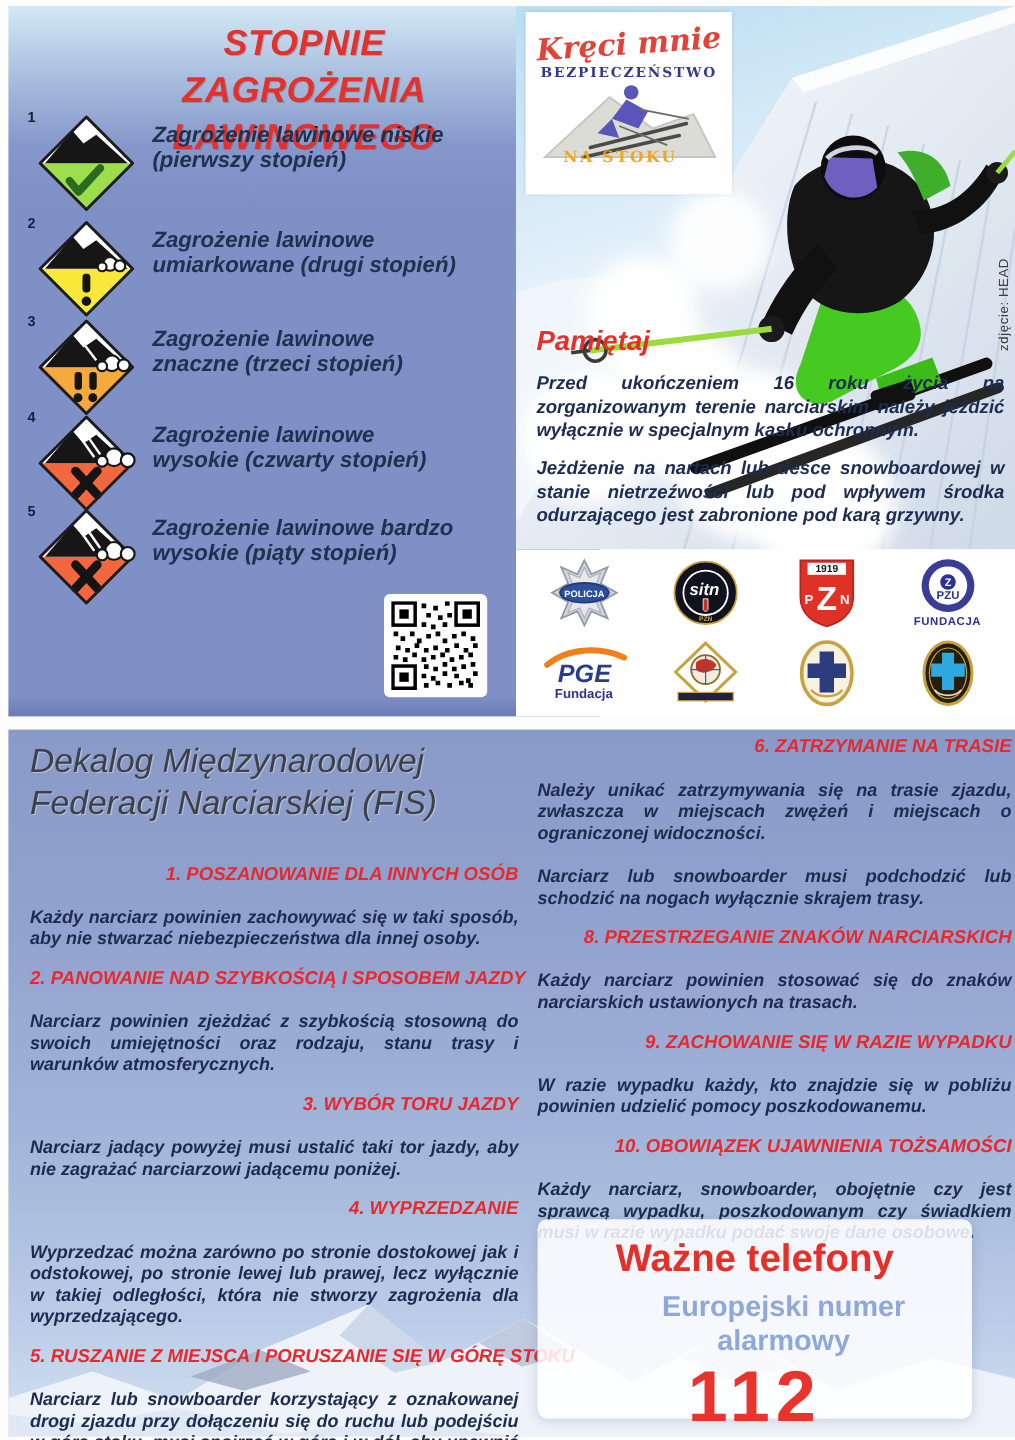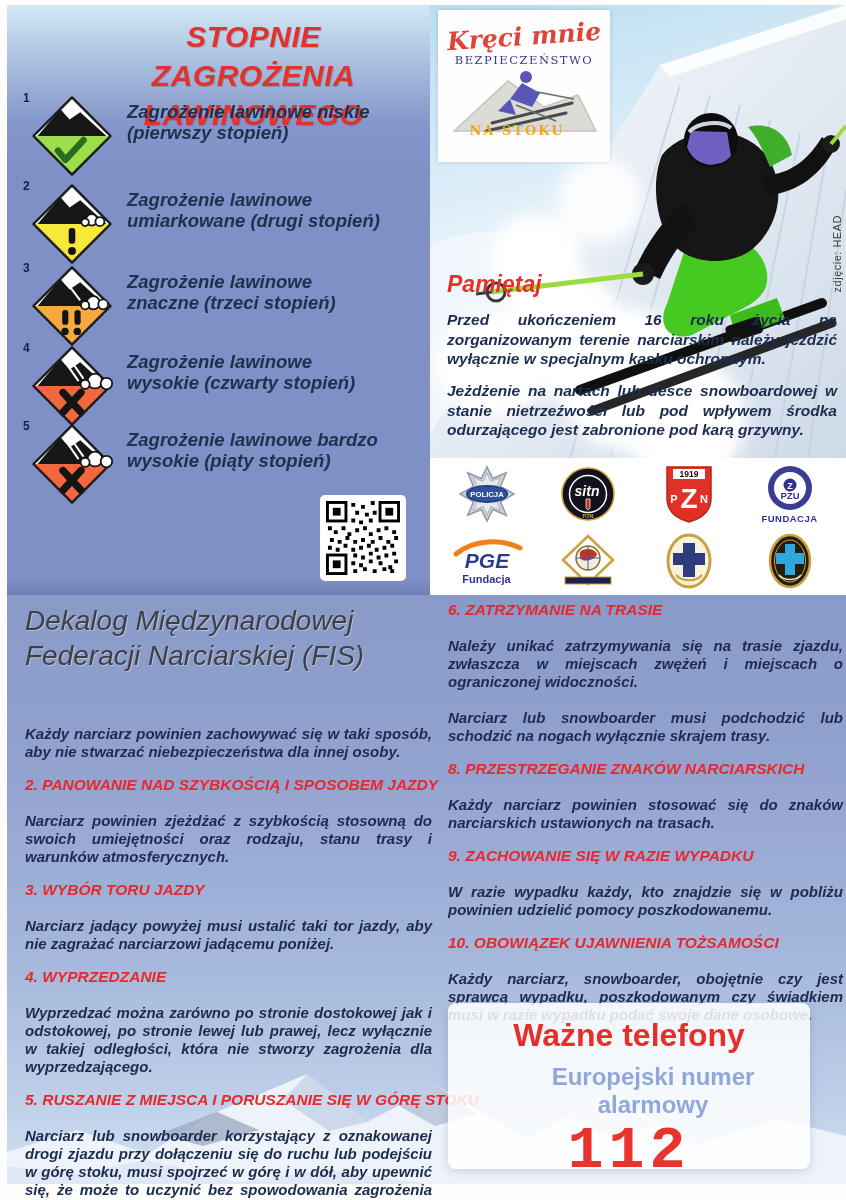--- a/index.html
+++ b/index.html
@@ -27,7 +27,7 @@
     box-shadow:0 0 4px rgba(0,0,0,.15);text-align:center;overflow:hidden;}
   .brand-title{margin-top:12px;font-family:"DejaVu Serif",serif;font-style:italic;font-weight:bold;
     font-size:25px;color:#e04438;transform:rotate(-4deg);}
-  .brand-subtitle{margin-top:2px;font-family:"DejaVu Serif",serif;font-weight:normal;font-size:11.5px;
+  .brand-subtitle{margin-top:2px;font-family:"DejaVu Serif",serif;font-weight:bold;font-size:11.5px;
     letter-spacing:1.5px;color:#333a8c;text-align:center;}
   .brand-art{margin-top:-2px;}
   .brand-location{margin-top:-20px;text-align:center;padding-right:14px;font-family:"DejaVu Serif",serif;

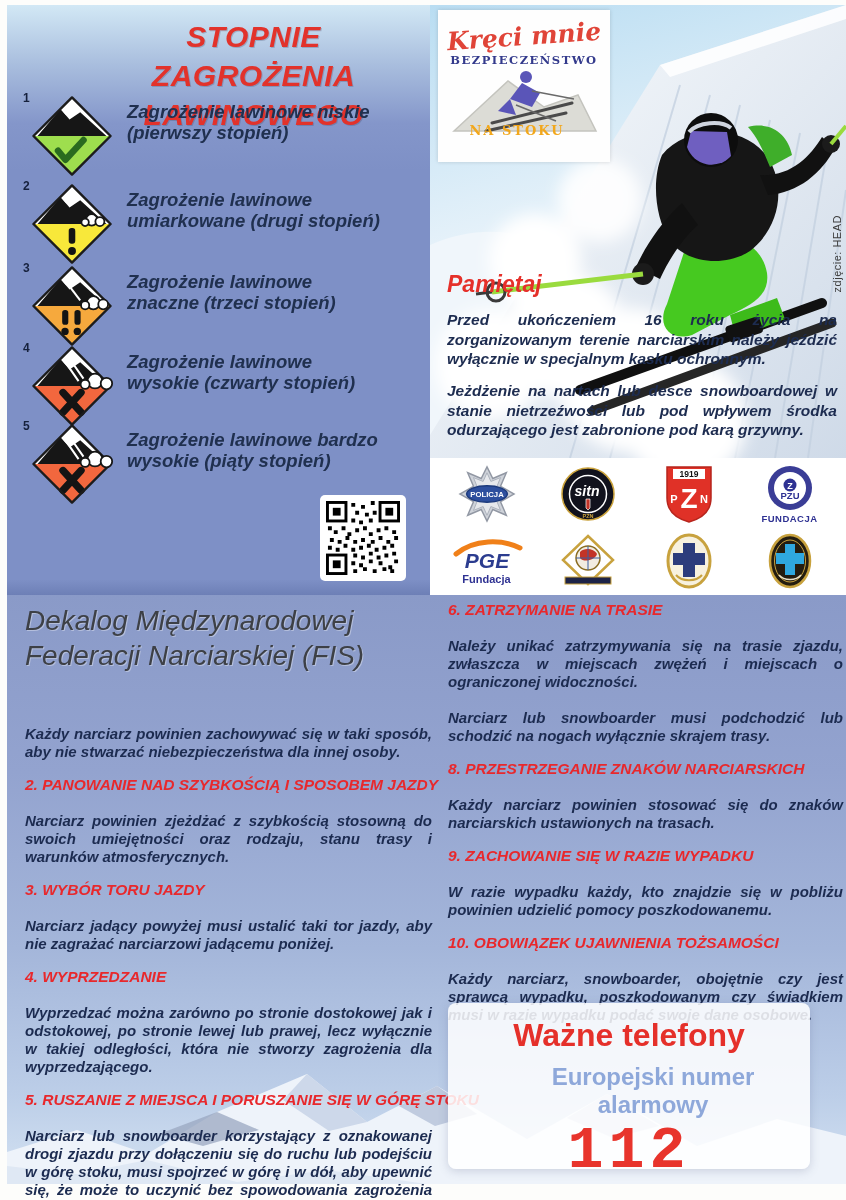--- a/index.html
+++ b/index.html
@@ -47,7 +47,7 @@
   .sub-pzu{font-size:9.5px;letter-spacing:.5px;margin-top:1px;}
   .sub-pge{font-size:11px;margin-top:0;}
   
-  .panel-deca{position:absolute;left:7px;top:595px;width:839px;height:589px;
+  .panel-deca{position:absolute;left:7px;top:608px;width:839px;height:589px;
     background:linear-gradient(180deg,#8a9ac8 0%,#93a3cf 30%,#a4b6da 60%,#bccee8 85%,#d4e2f2 100%);}
   .deca-heading{position:absolute;left:18px;top:8px;width:370px;font-style:italic;font-size:28px;
     line-height:1.25;color:#3d4046;text-shadow:1px 1px 0 rgba(255,255,255,.35);}

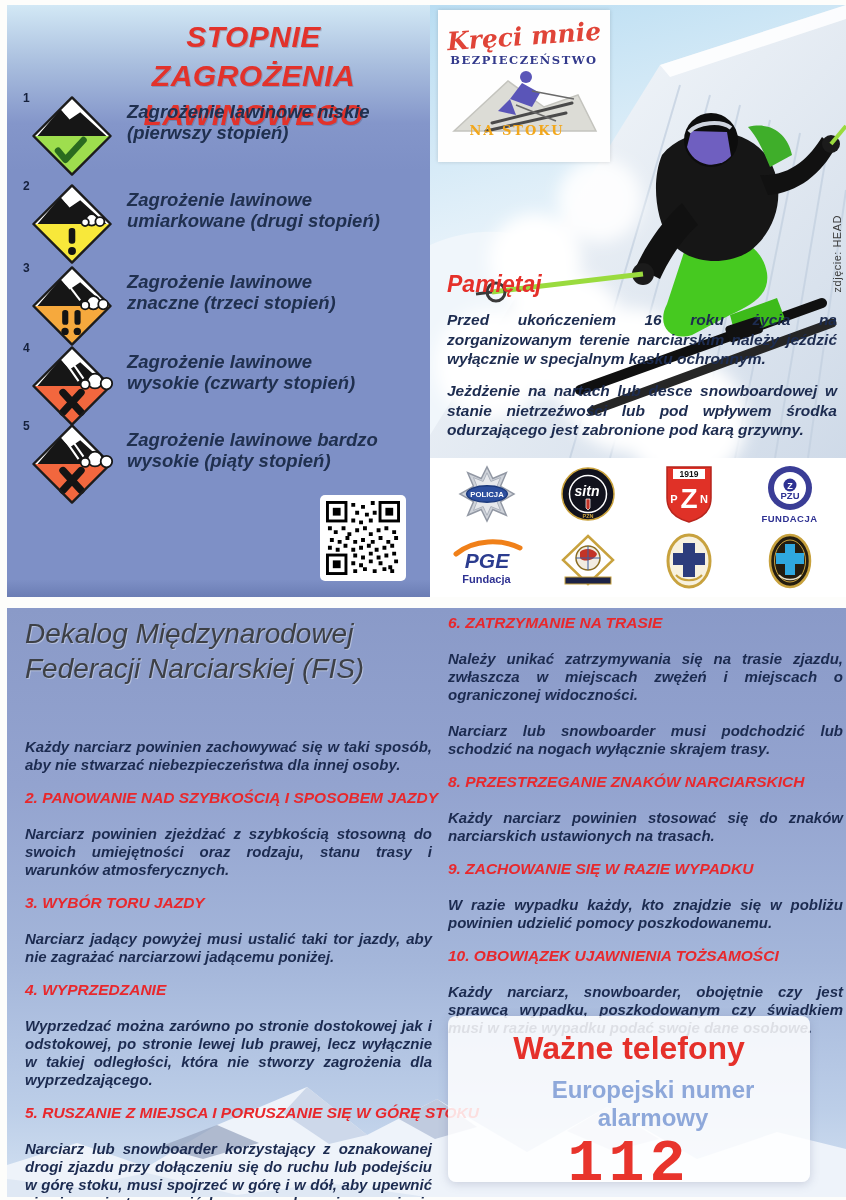--- a/index.html
+++ b/index.html
@@ -54,7 +54,7 @@
   .col-left{position:absolute;left:18px;top:112px;width:407px;}
   .col-right{position:absolute;left:441px;top:6px;width:395px;}
   .deca-item{margin-bottom:15px;}
-  .deca-title{font-style:italic;font-weight:bold;font-size:15.5px;color:#e8282c;margin-bottom:3px;white-space:nowrap;}
+  .deca-title{font-style:italic;font-weight:bold;font-size:15.5px;color:#e8282c;margin-bottom:3px;white-space:nowrap;text-align:right;}
   .deca-body{font-style:italic;font-weight:bold;font-size:15px;line-height:1.2;color:#1c2b50;text-align:justify;margin-top:18px;}
   .mountains{position:absolute;left:0;bottom:0;width:839px;height:150px;}
   .phones-box{position:absolute;left:441px;top:408px;width:362px;height:166px;border-radius:8px;

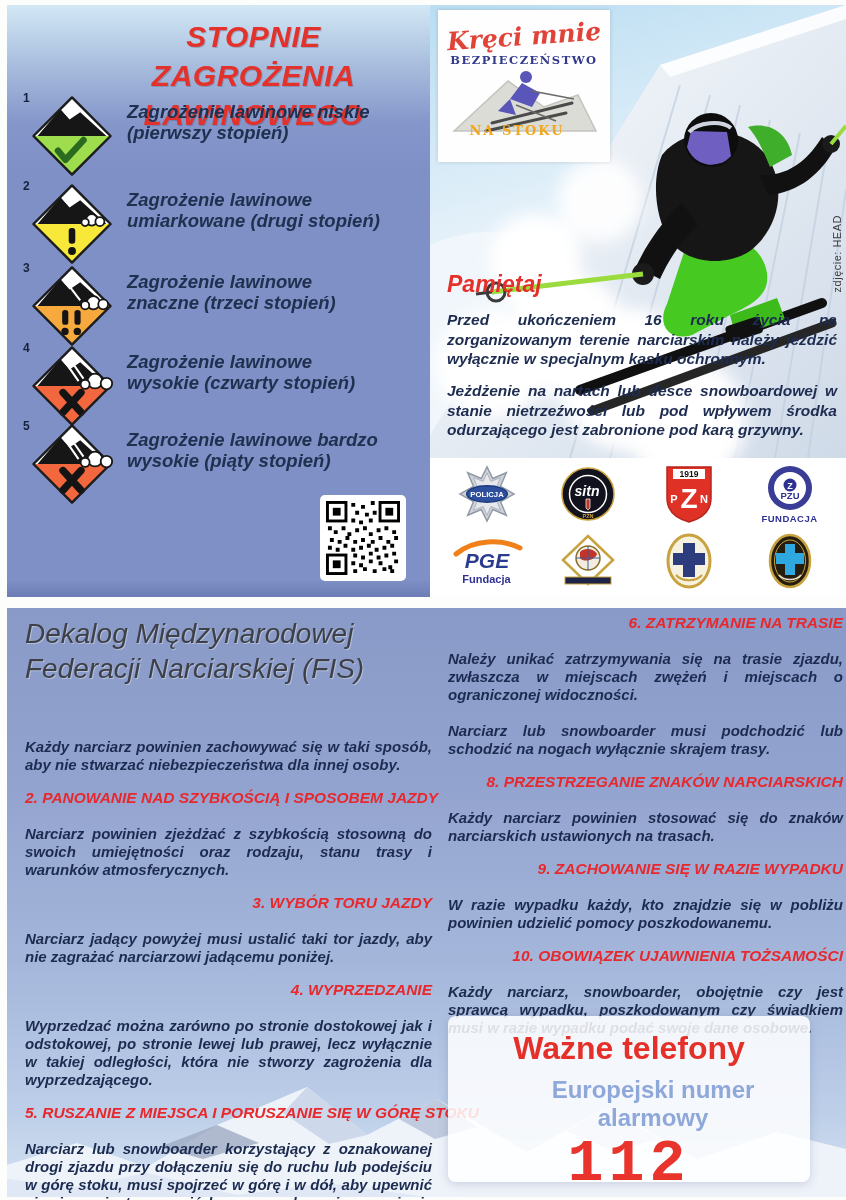--- a/index.html
+++ b/index.html
@@ -384,6 +384,7 @@
 
     <div class="col-left">
       <div class="deca-item">
+        <div class="deca-title">1.  POSZANOWANIE DLA INNYCH OSÓB</div>
         <div class="deca-body">Każdy narciarz powinien zachowywać się w taki sposób, aby nie stwarzać niebezpieczeństwa dla innej osoby.</div>
       </div>
       <div class="deca-item">

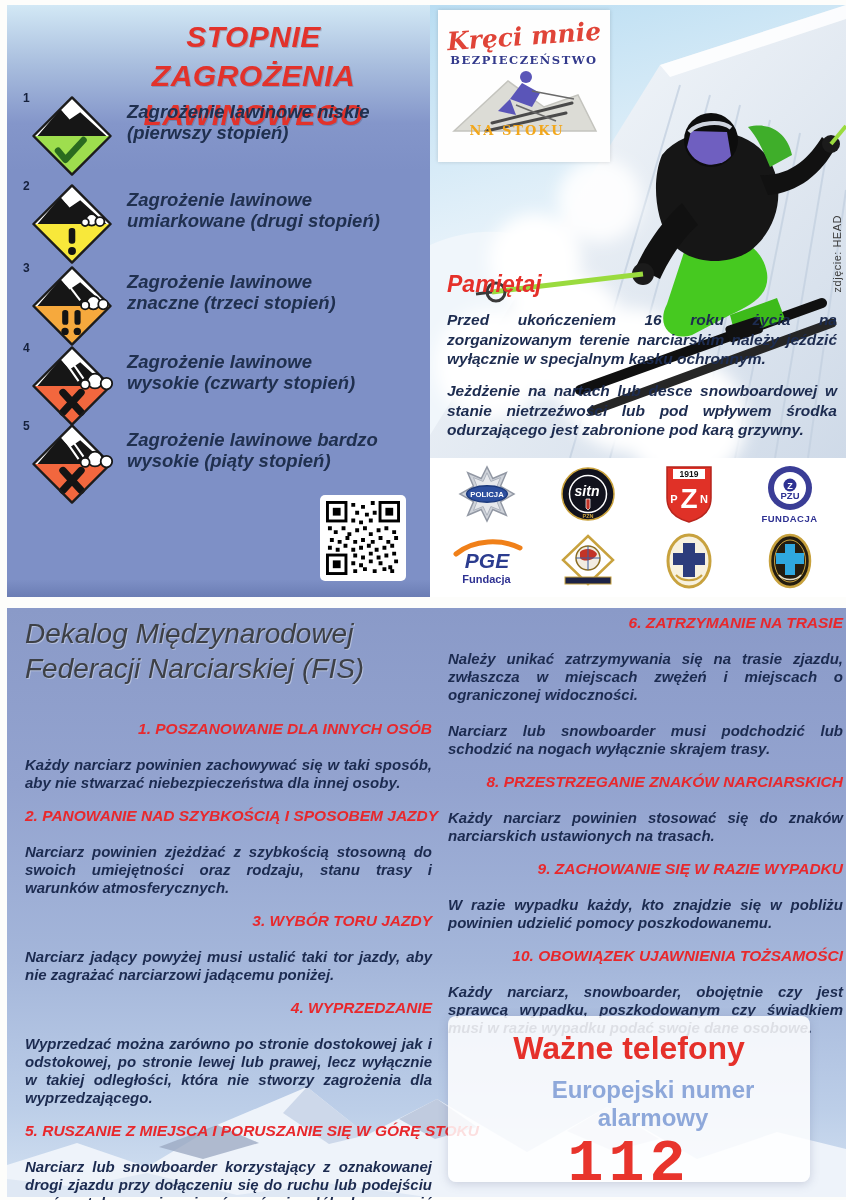--- a/index.html
+++ b/index.html
@@ -61,7 +61,7 @@
     background:rgba(255,255,255,.85);text-align:center;box-shadow:0 2px 10px rgba(90,100,140,.25);}
   .phones-heading{margin-top:14px;font-weight:bold;font-size:32px;color:#e5302a;}
   .phones-label{margin-top:9px;font-weight:bold;font-size:24px;color:#8ea8da;padding-left:48px;}
-  .phones-number{margin-top:2px;font-weight:bold;font-size:60px;line-height:1;color:#e8342c;letter-spacing:5px;font-family:Liberation Mono, monospace;}
+  .phones-number{margin-top:2px;font-weight:bold;font-size:60px;line-height:1;color:#e8342c;letter-spacing:5px;}
 </style>
 </head>
 <body>

